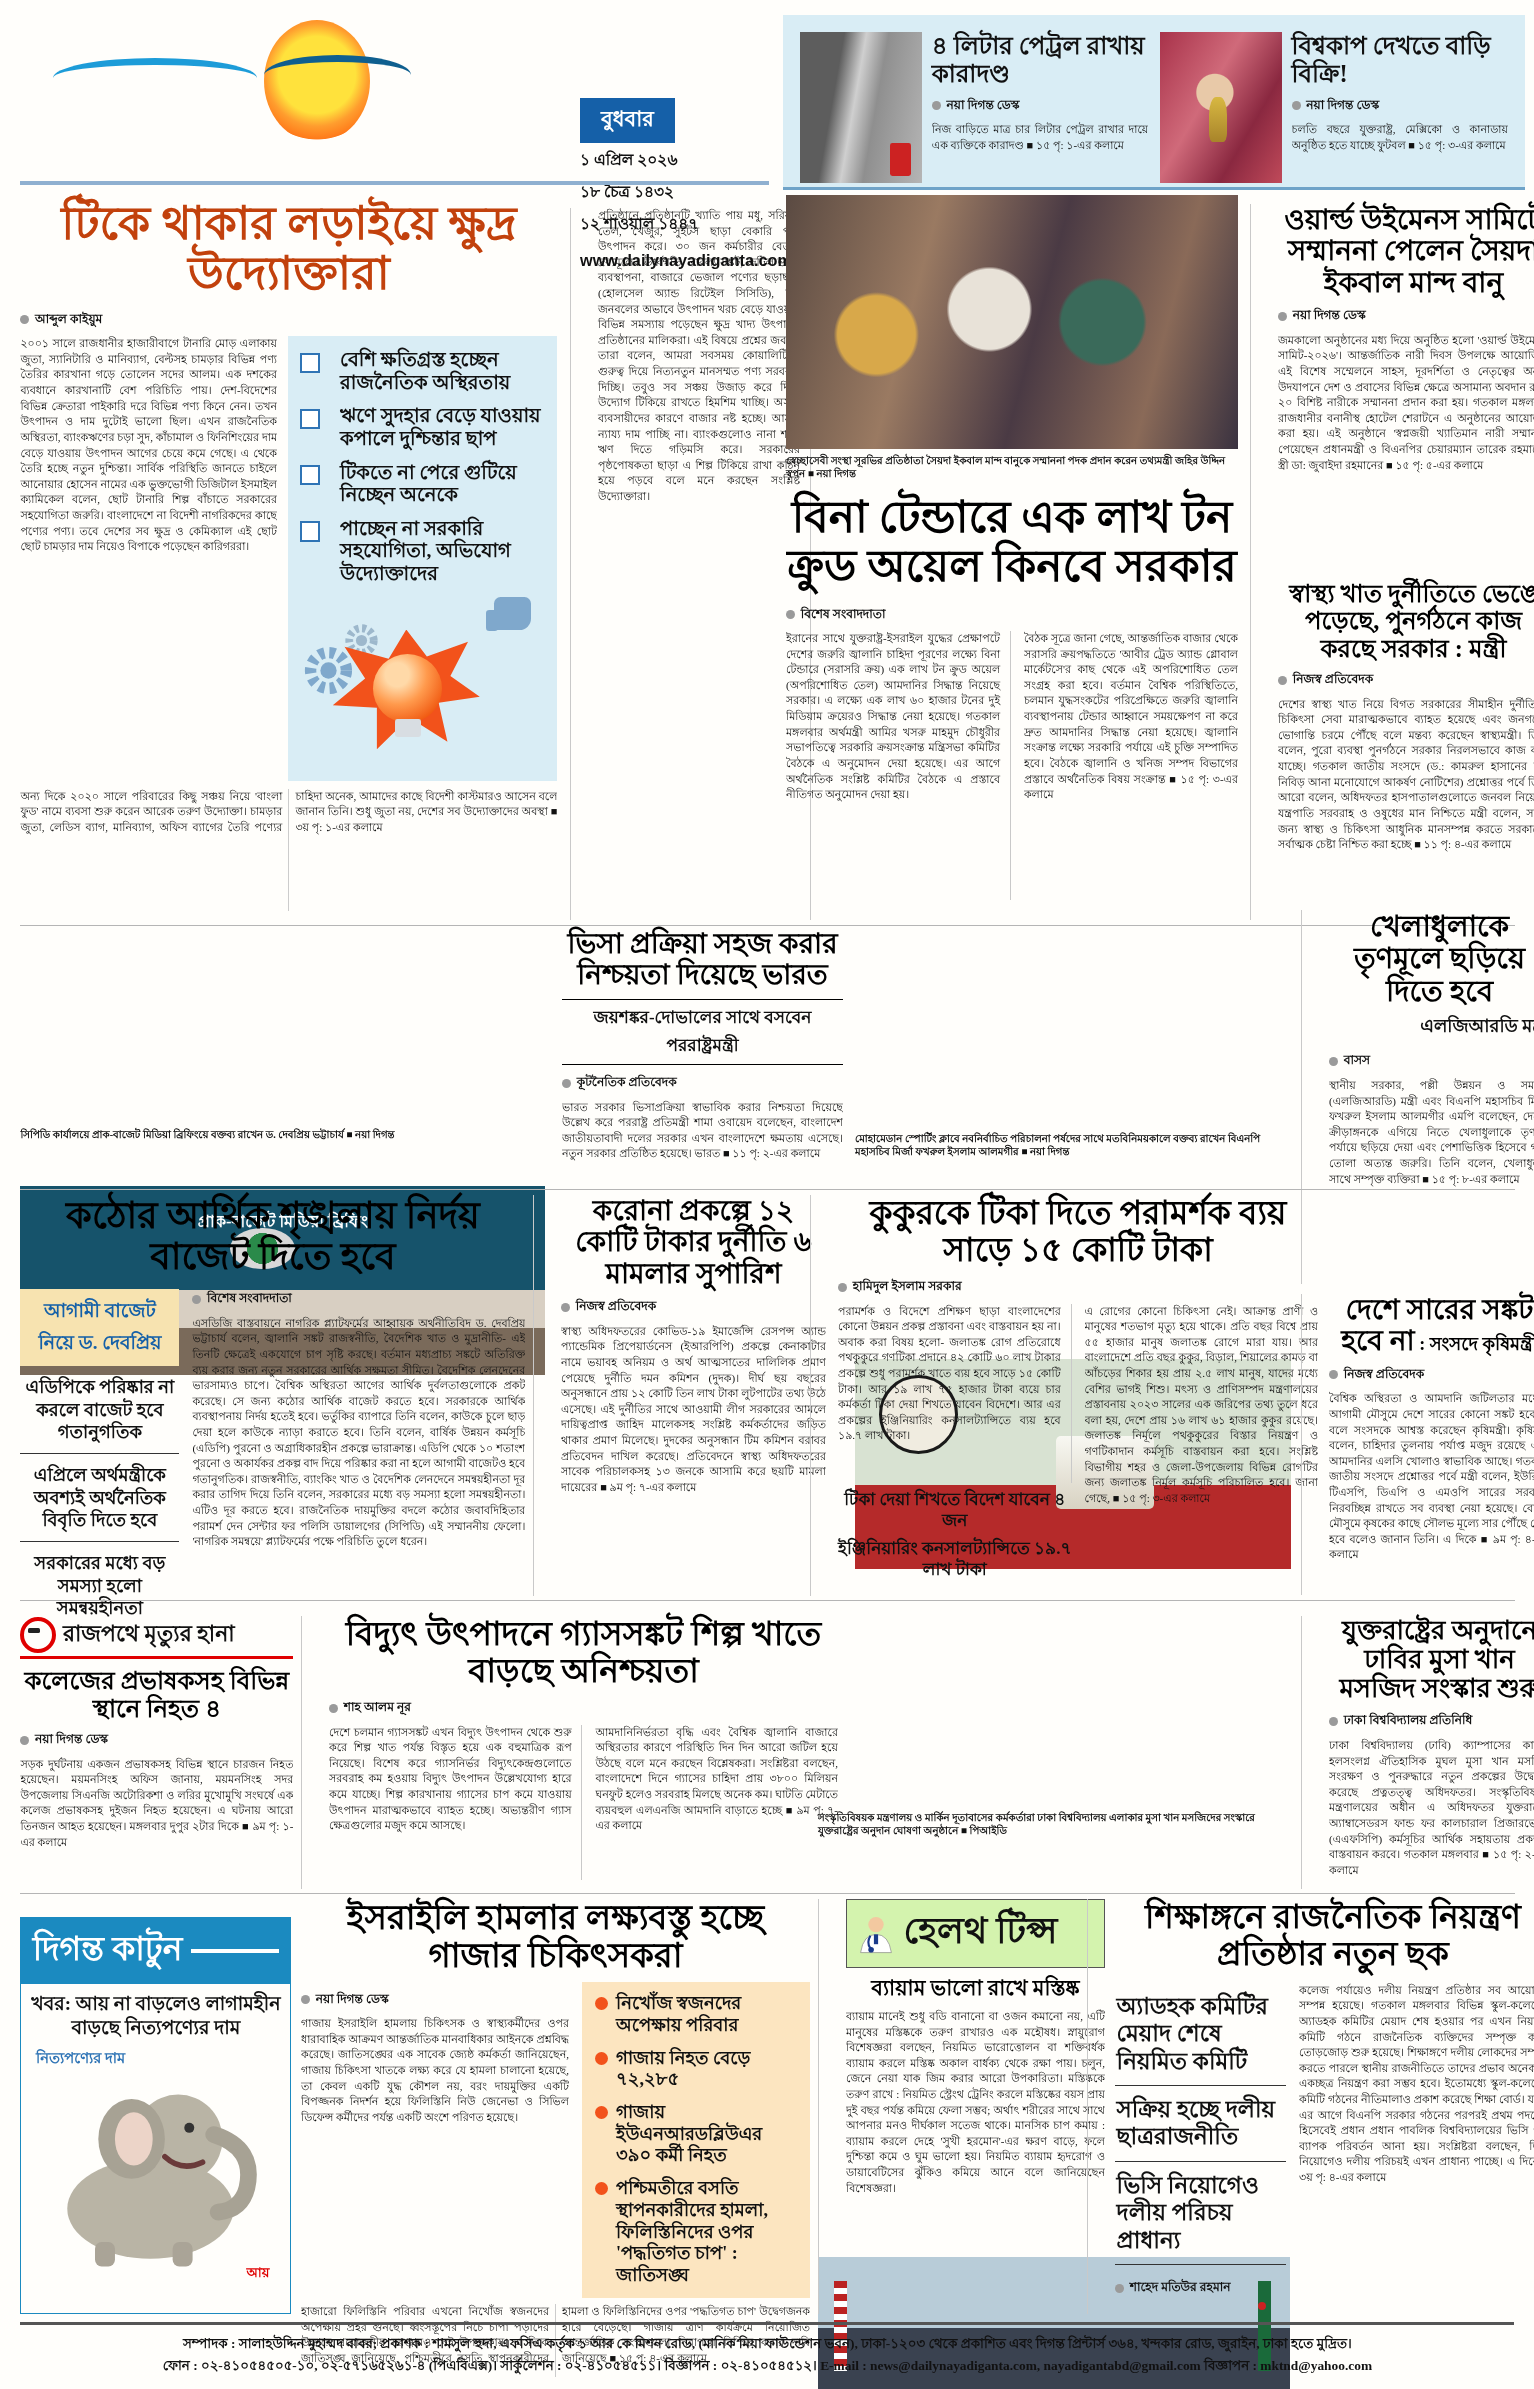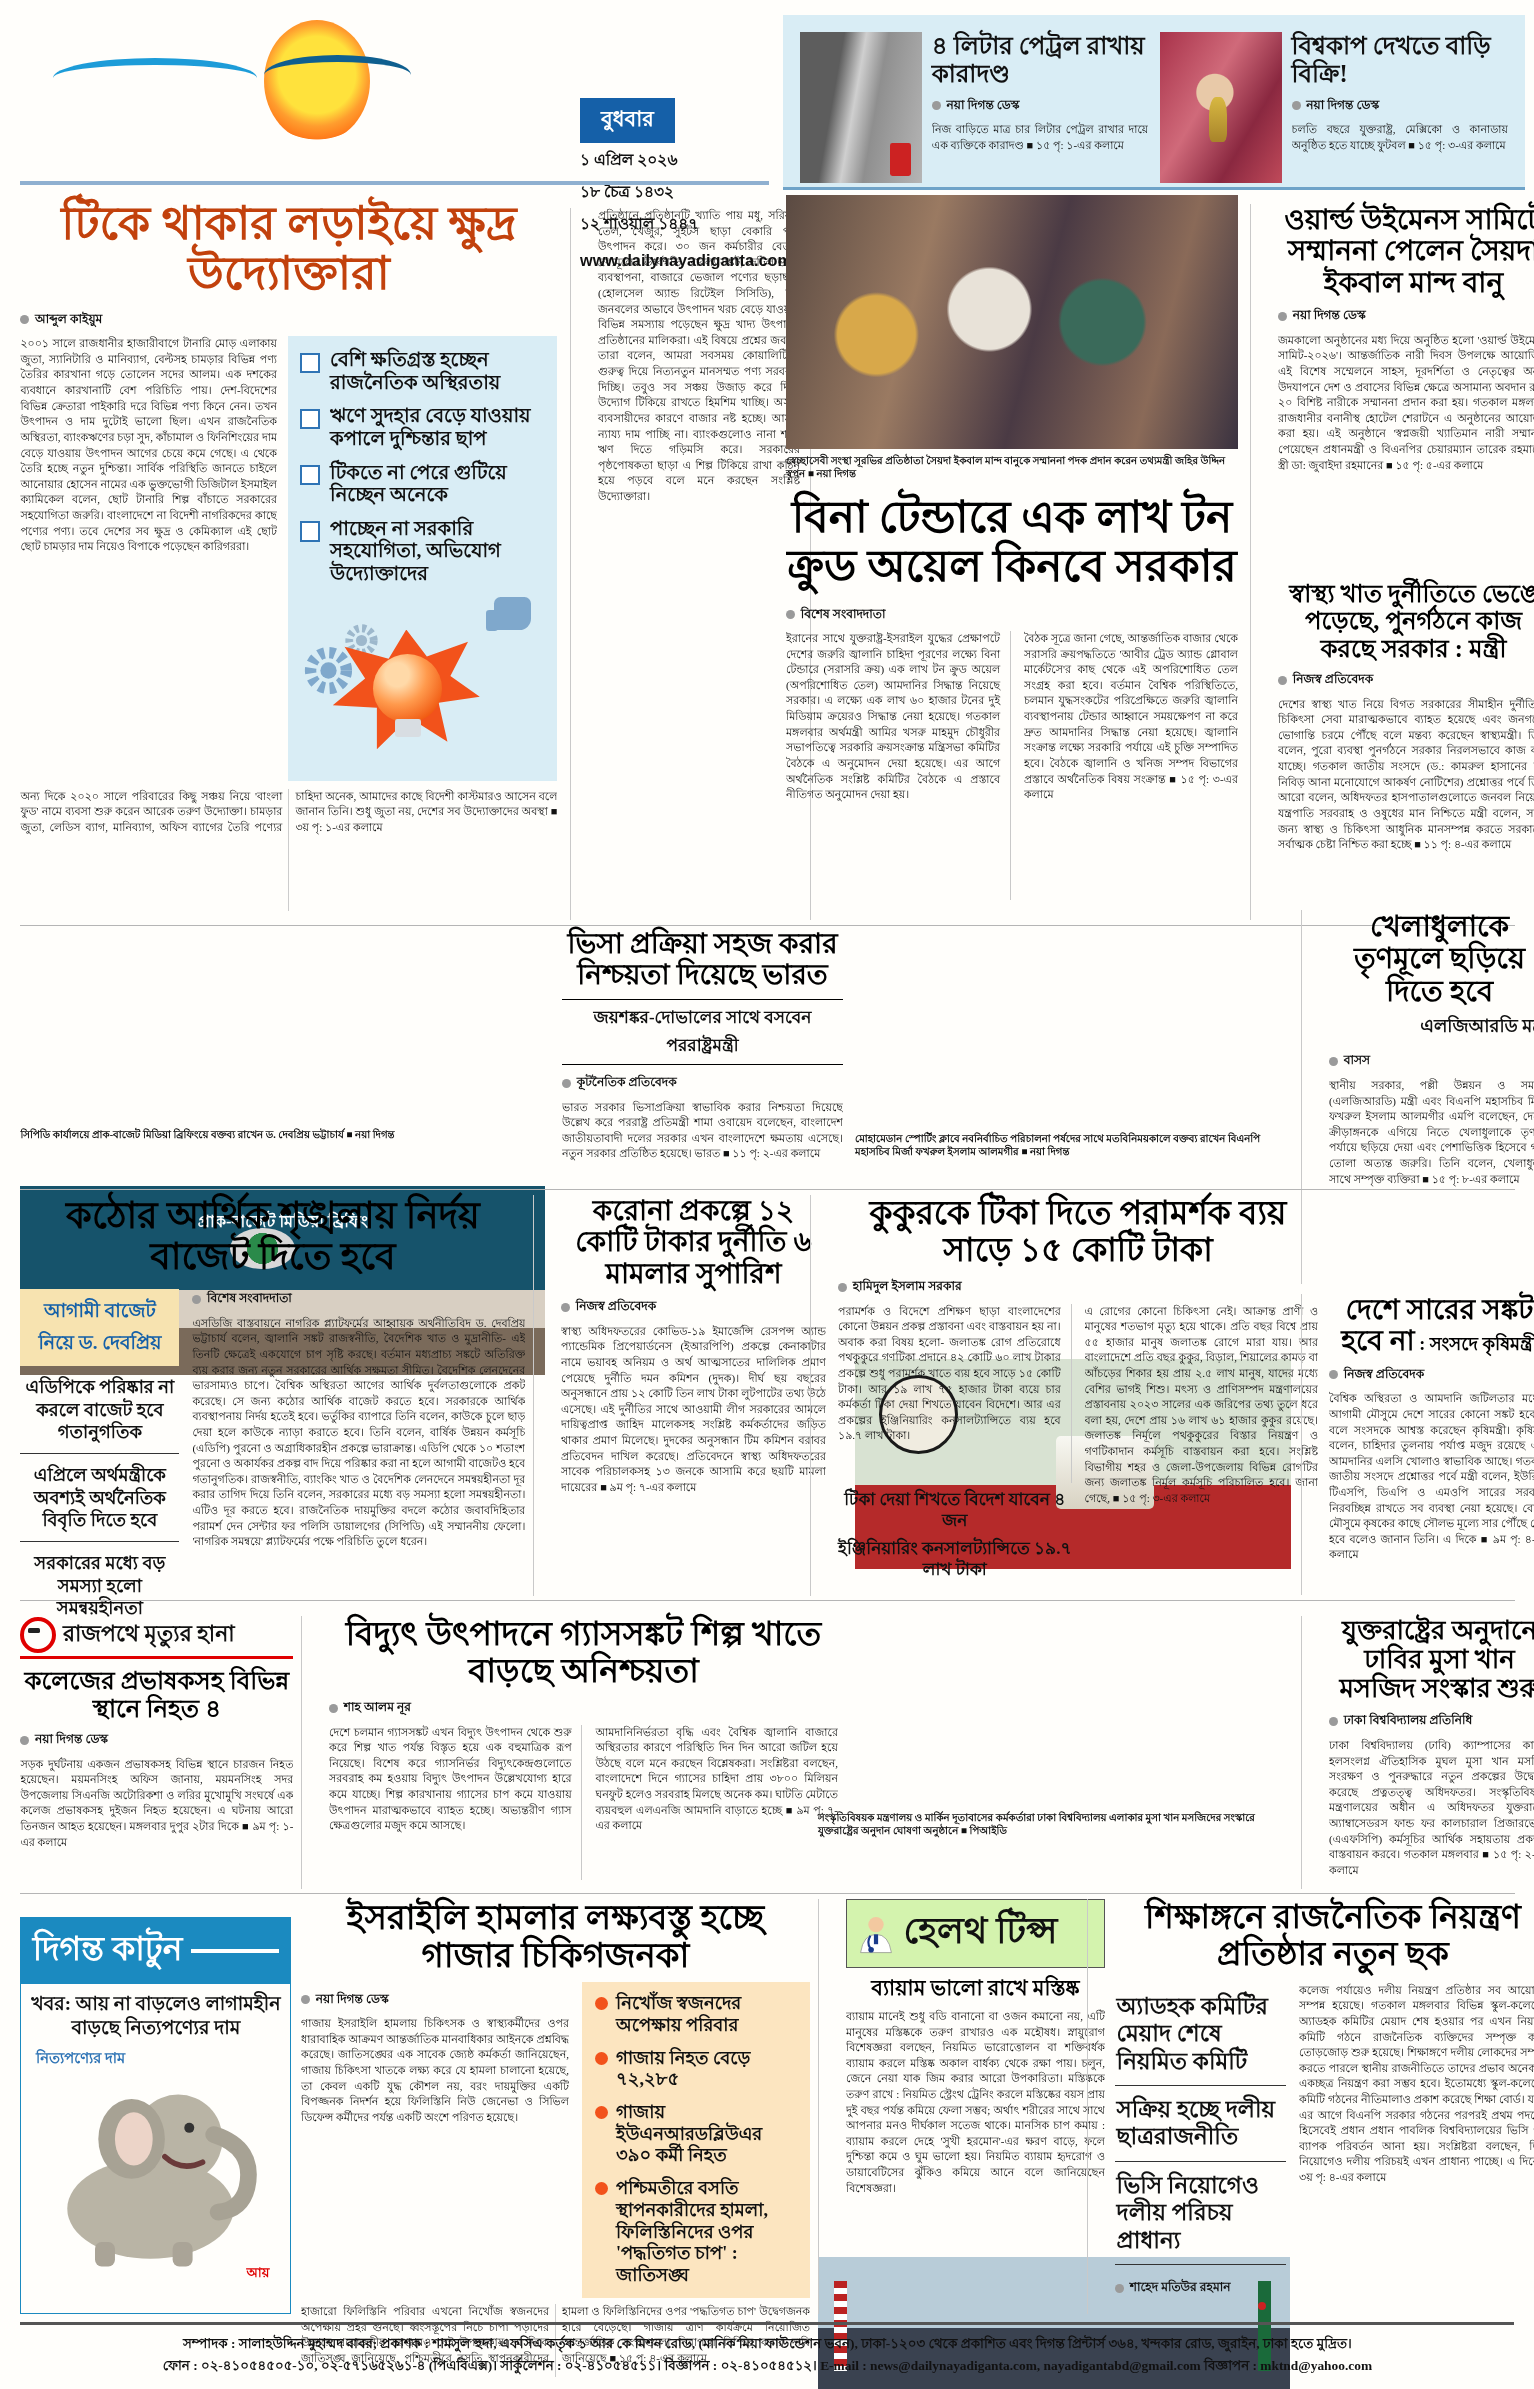--- a/index.html
+++ b/index.html
@@ -33,7 +33,7 @@
   
   .red-h{color:#c2410c;font-weight:bold;font-size:46px;line-height:1.08;text-align:center;}
   .pointbox{background:#d9edf5;padding:13px 11.4px;}
-  .pt{display:flex;gap:10px;margin-bottom:11.4px;font-size:19.5px;font-weight:bold;line-height:1.15;}
+  .pt{display:flex;gap:20px;margin-bottom:11.4px;font-size:19.5px;font-weight:bold;line-height:1.15;}
   .sq{width:16.3px;height:16.3px;border:2.4px solid #2f74b5;background:#fff;flex:0 0 auto;margin-top:3.3px;}
   .bulbwrap{position:relative;height:171px;}
   .splash{position:absolute;left:33px;top:33px;width:147px;height:122px;background:#f2521b;

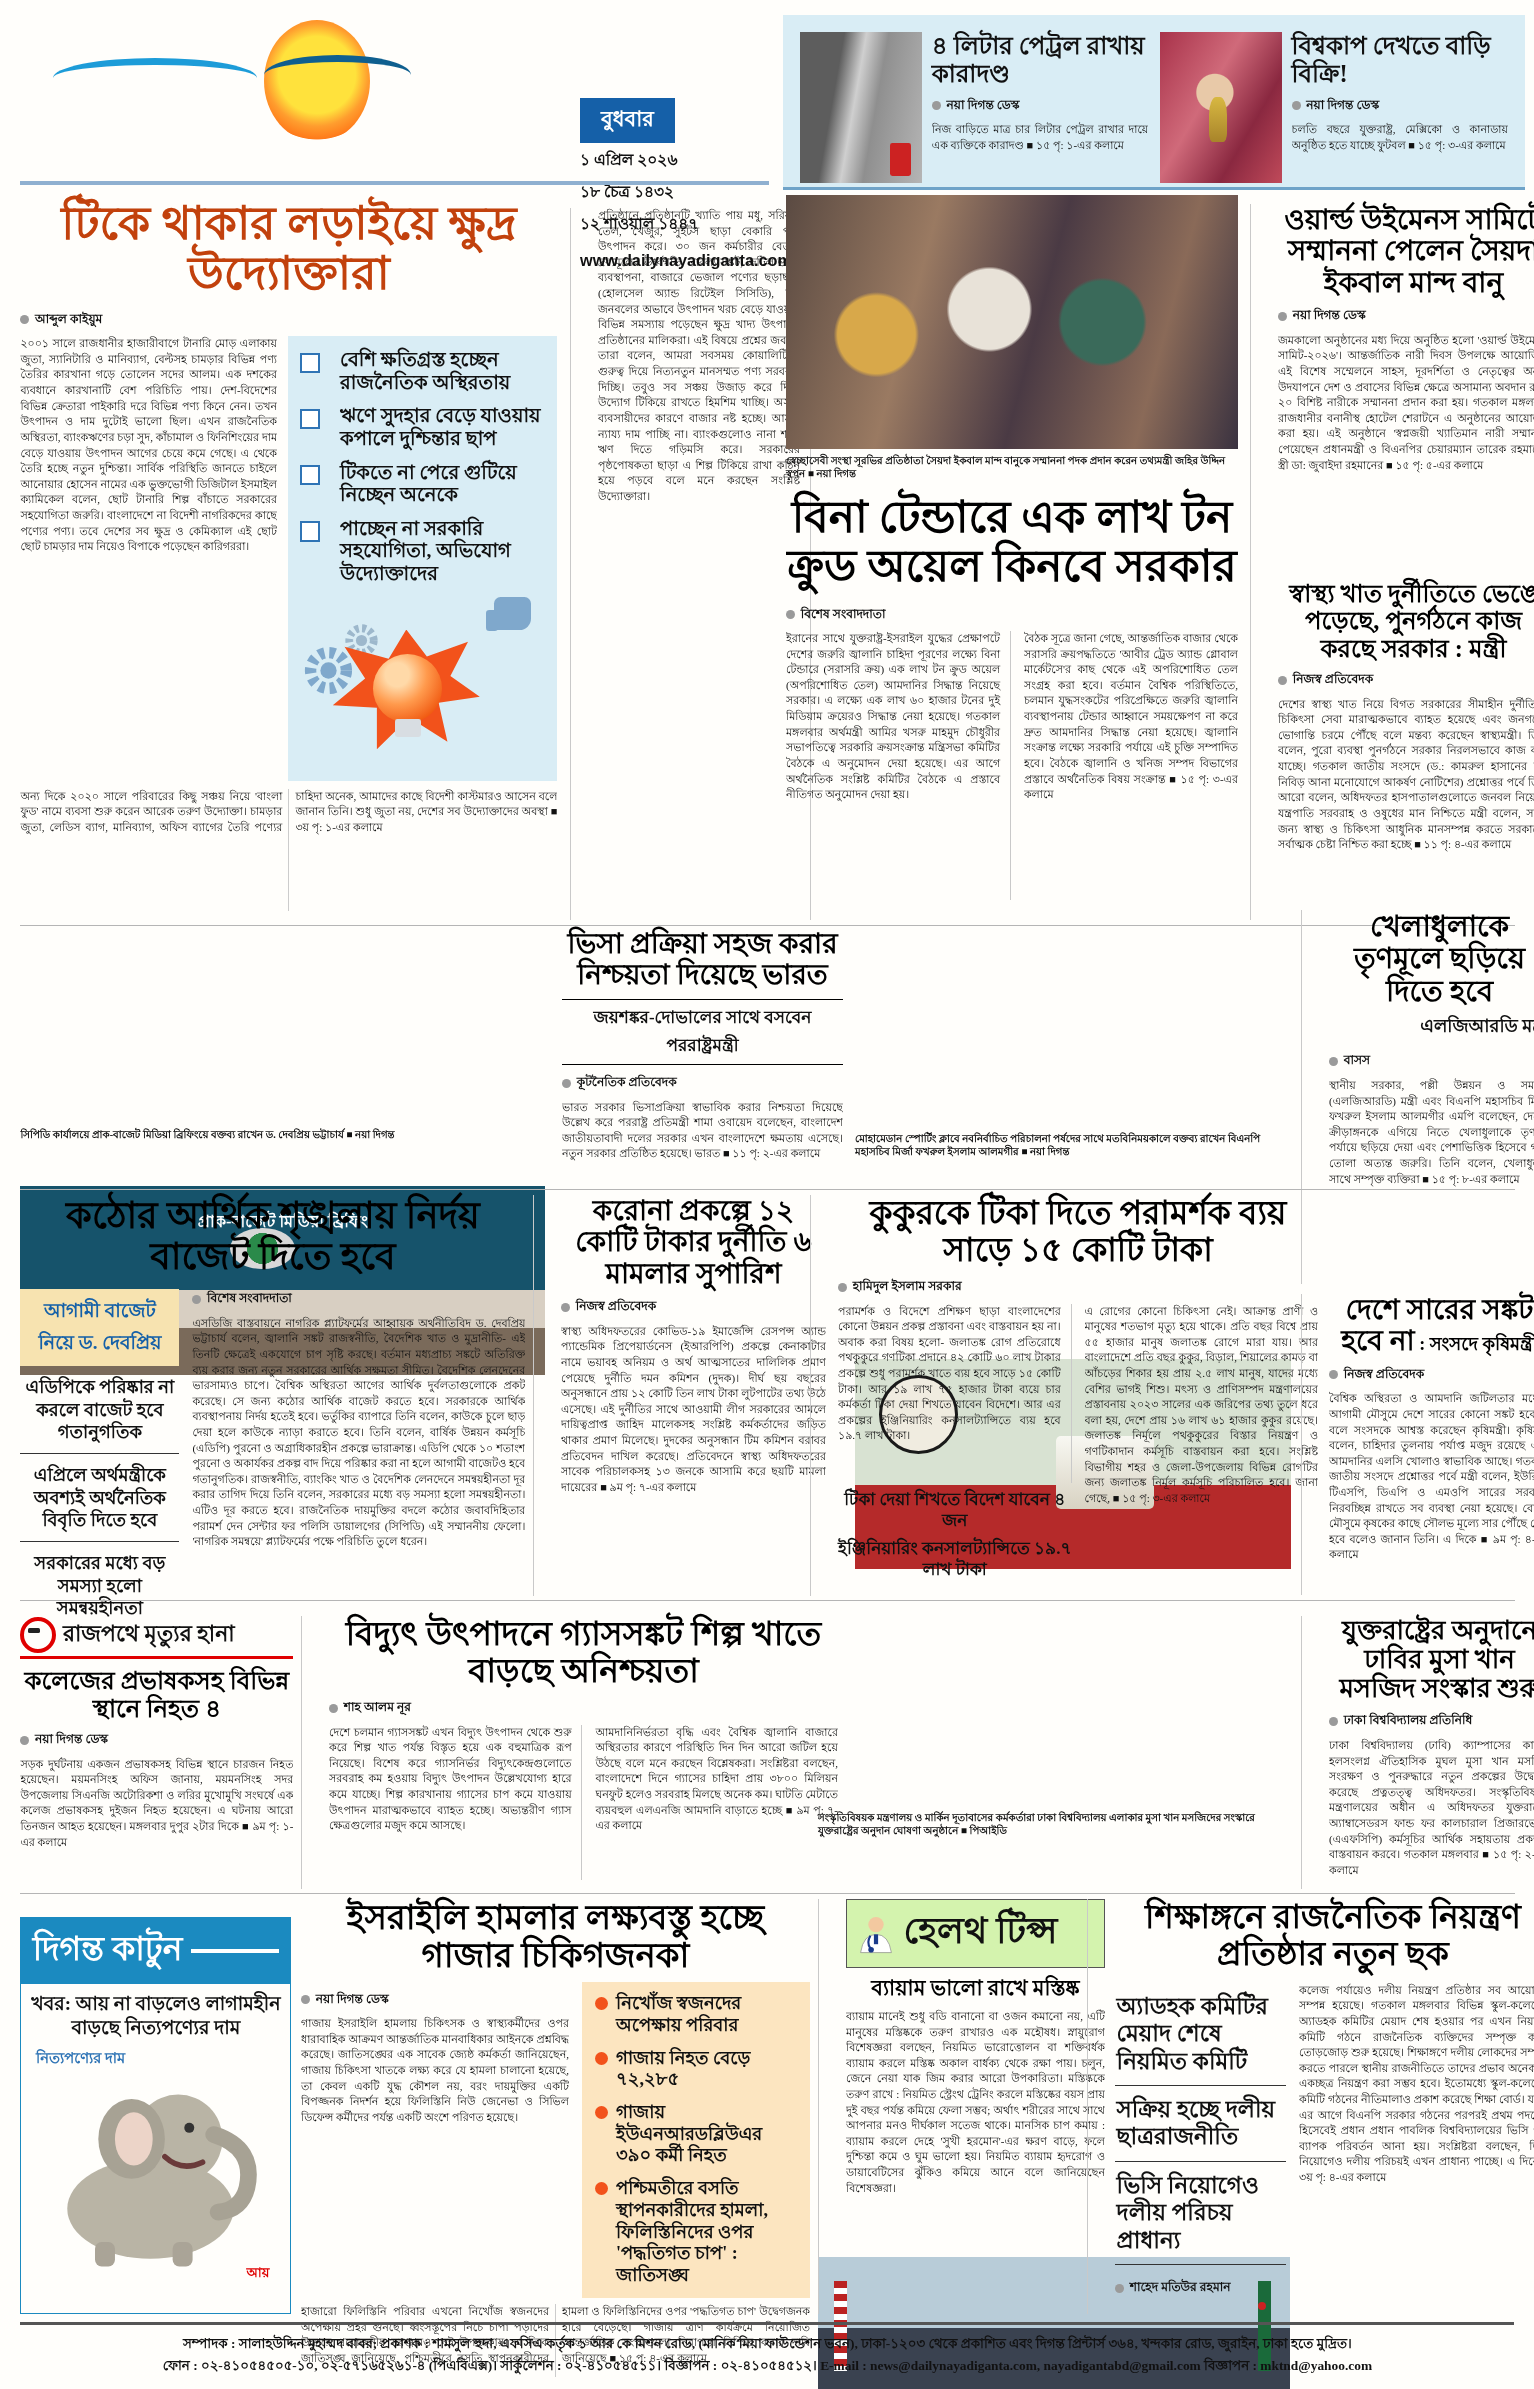--- a/index.html
+++ b/index.html
@@ -364,7 +364,7 @@
   </div>
 
   <div class="abs" style="left:301px;top:1899px;width:509px;height:415px;">
-    <div class="hl h42 center">ইসরাইলি হামলার লক্ষ্যবস্তু হচ্ছে গাজার চিকিগজনকা</div>
+    <div class="hl h42 center">ইসরাইলি হামলার লক্ষ্যবস্তু হচ্ছে গাজার চিকিৎসকরা</div>
     <div style="display:flex;gap:13px;margin-top:6.5px;">
       <div style="flex:1;">
         <div class="byline">

